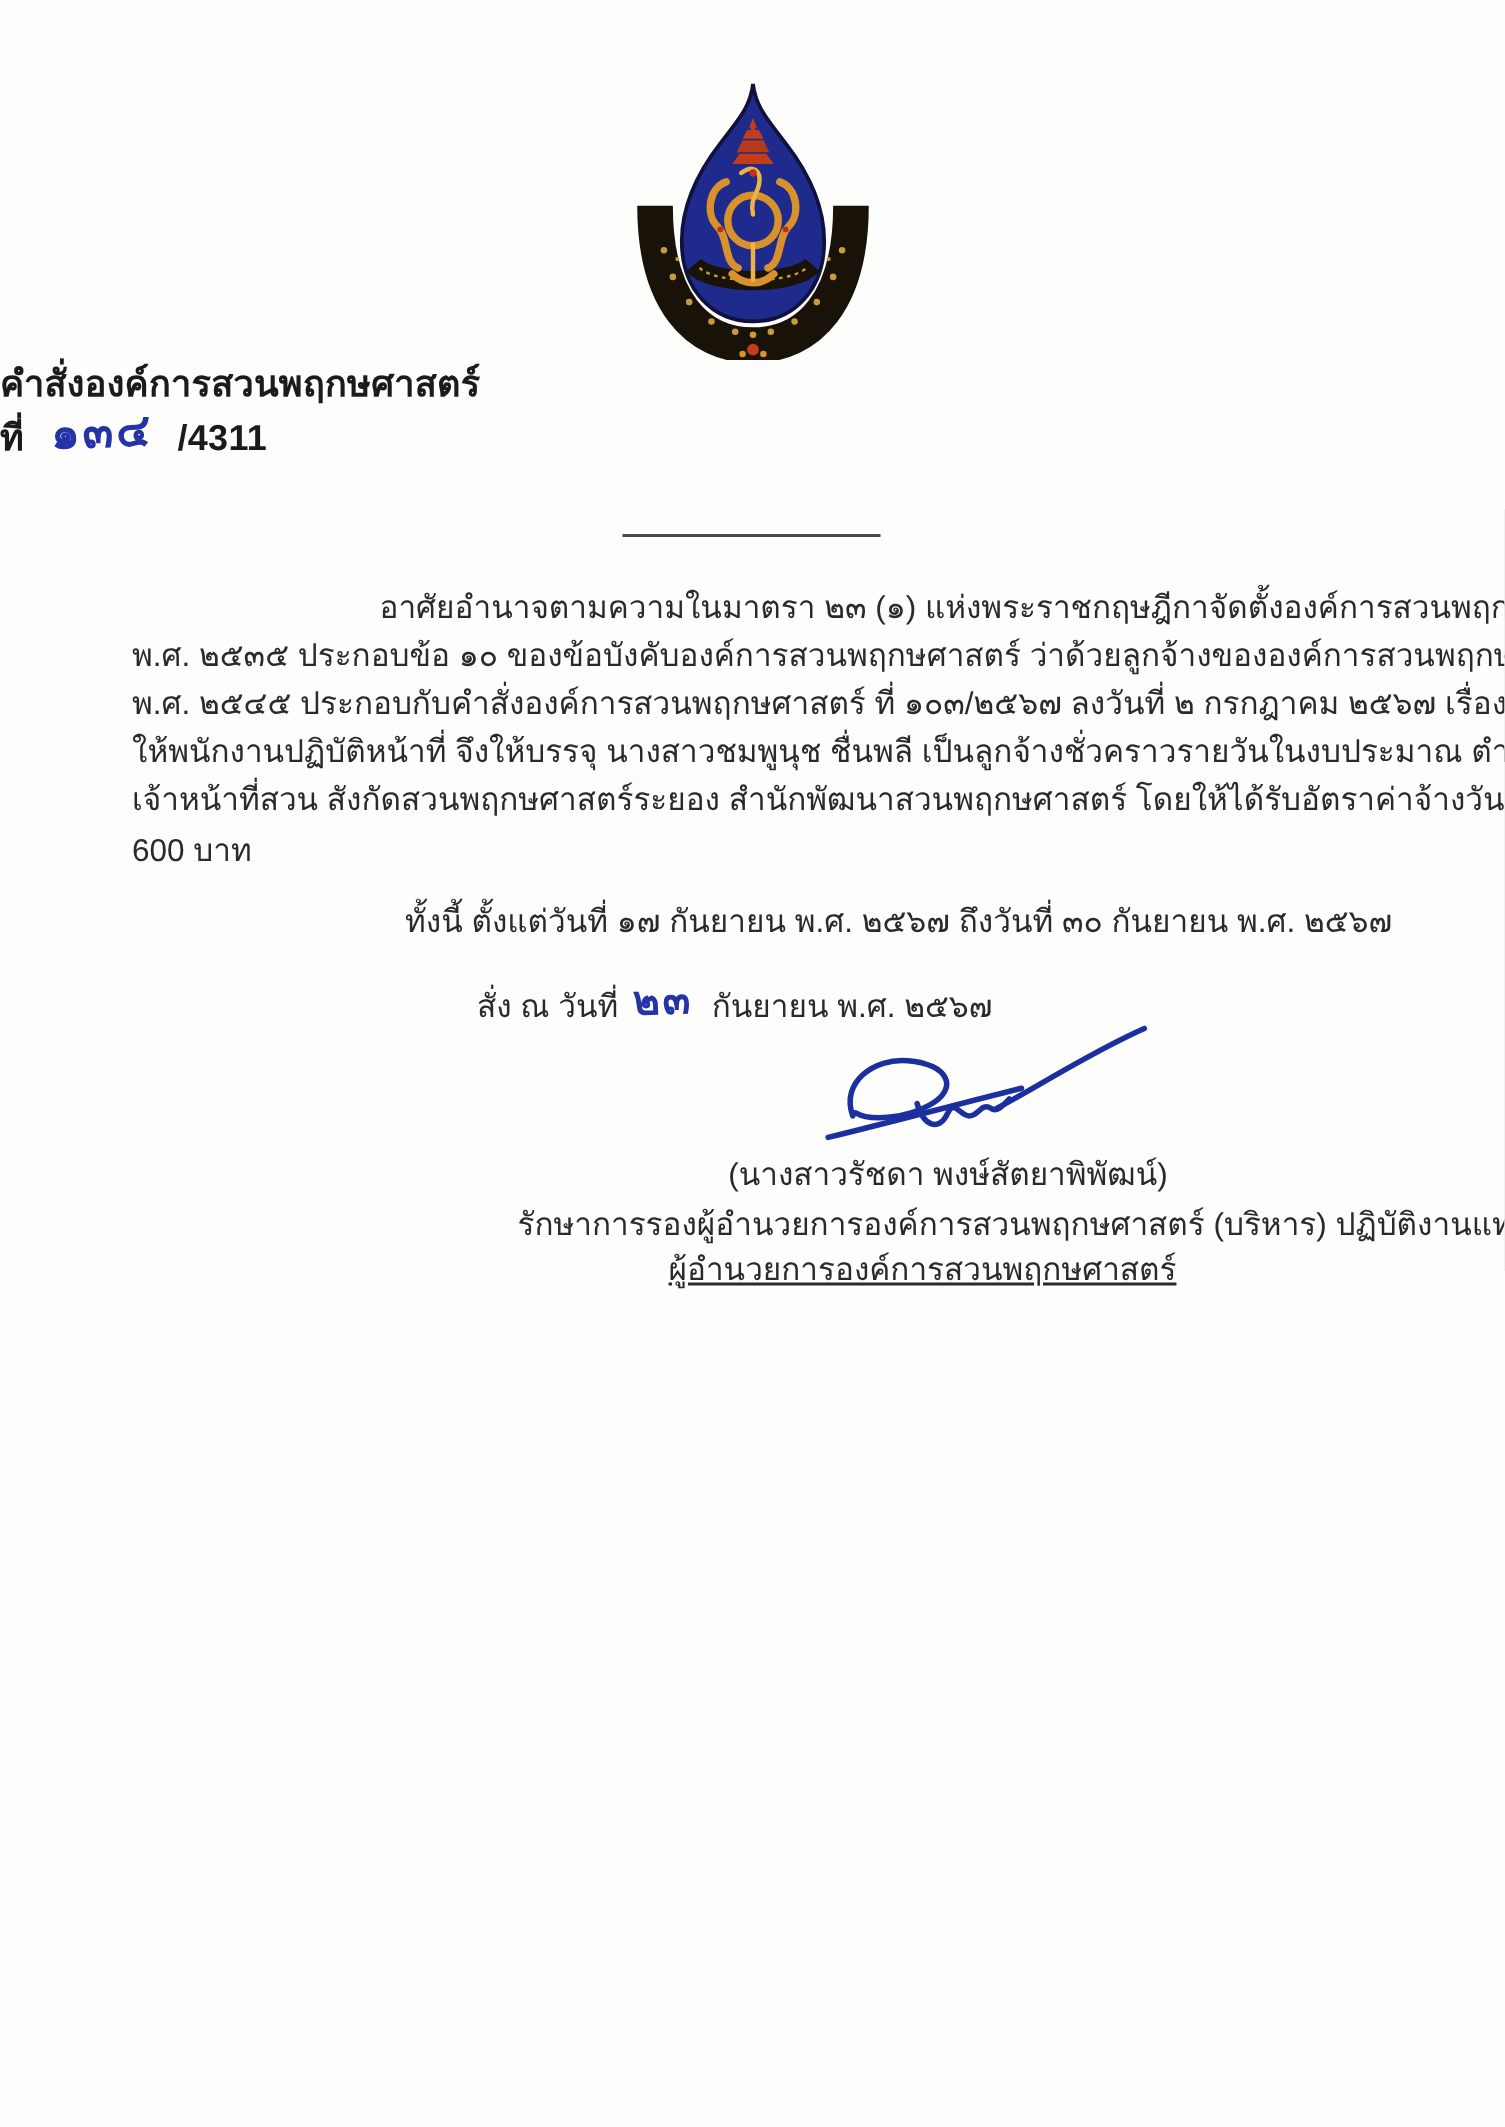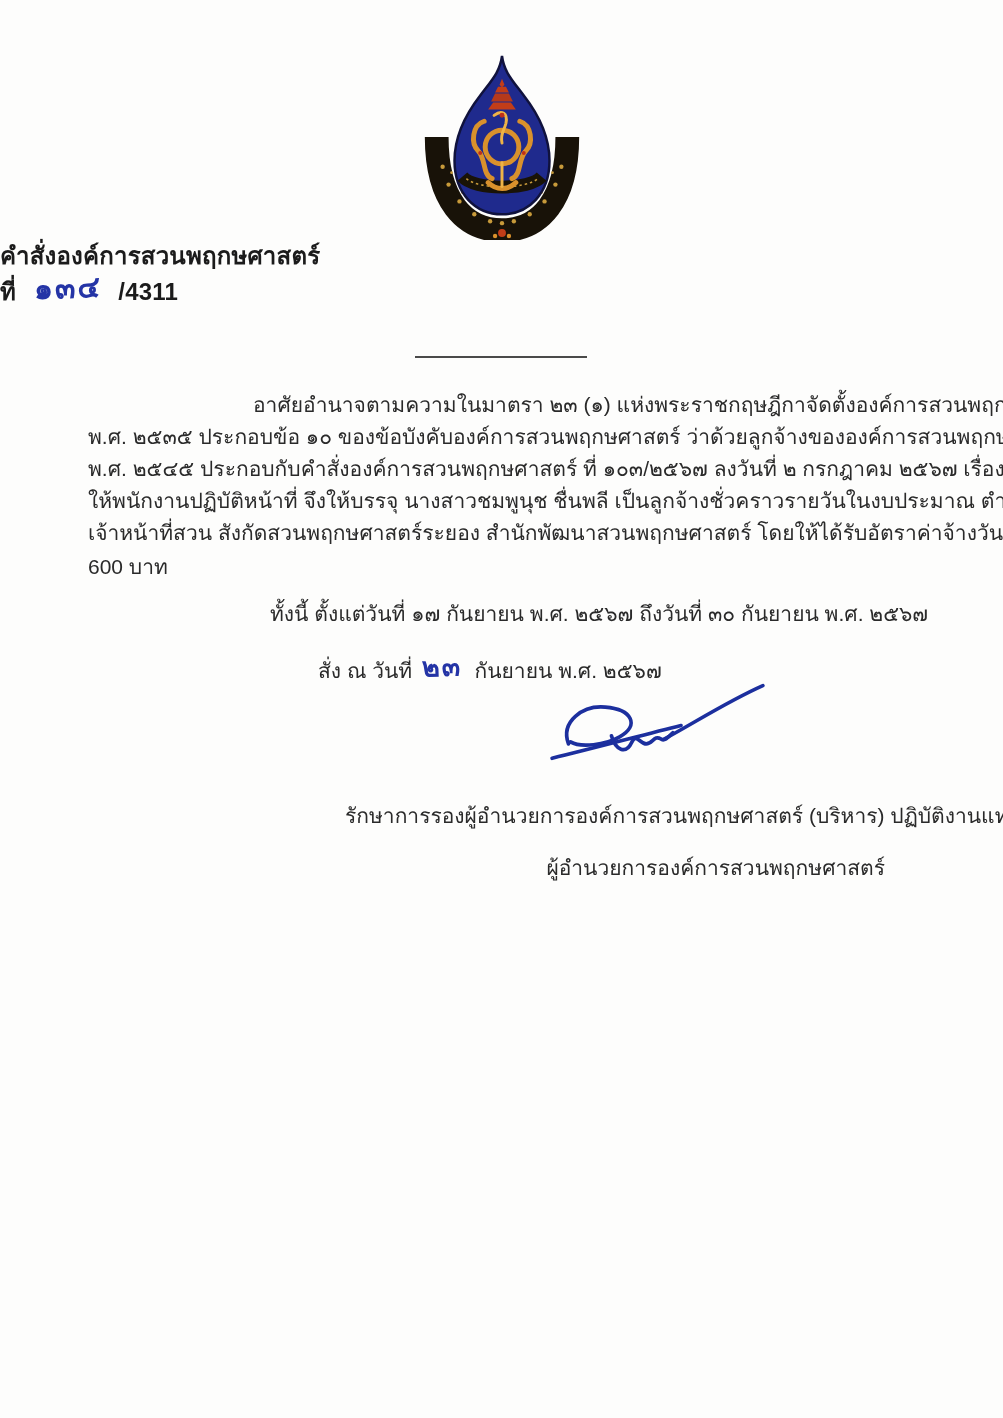--- a/index.html
+++ b/index.html
@@ -128,6 +128,7 @@
     </svg>
   </div>
 
+  <div class="abs body-txt sig-name">(นางสาวรัชดา  พงษ์สัตยาพิพัฒน์)</div>
   <div class="abs body-txt sig-title1">รักษาการรองผู้อำนวยการองค์การสวนพฤกษศาสตร์ (บริหาร) ปฏิบัติงานแทน</div>
   <div class="abs body-txt sig-title2">ผู้อำนวยการองค์การสวนพฤกษศาสตร์</div>
 

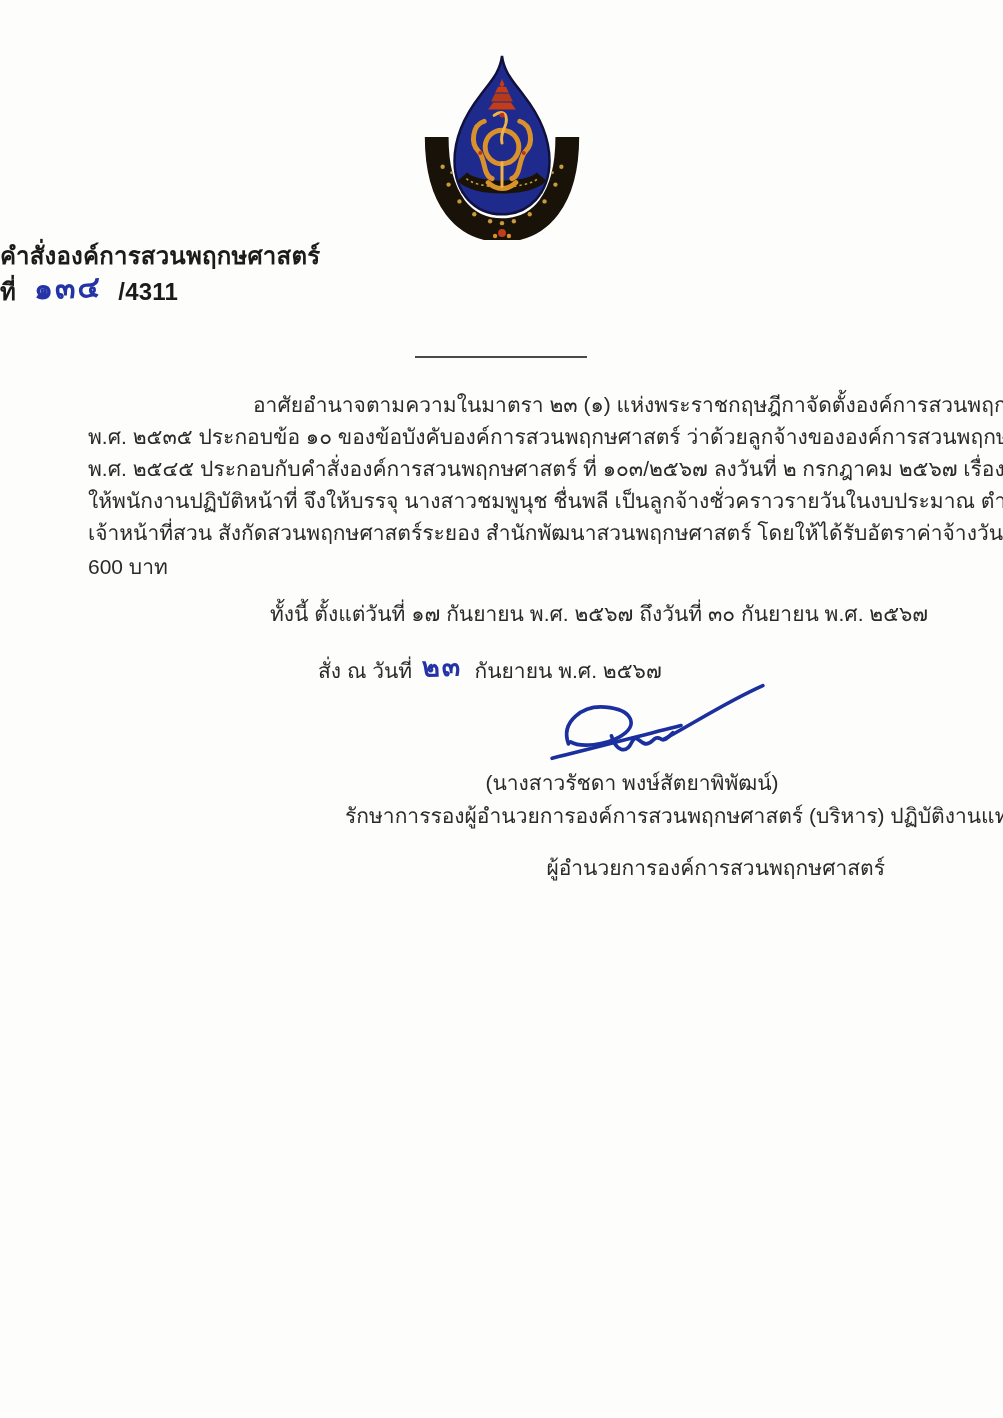--- a/index.html
+++ b/index.html
@@ -27,7 +27,7 @@
   .sig-box{position:absolute; top:680px; left:548px; width:220px; height:88px;}
   .sig-name{top:766px; left:432px; width:400px; text-align:center;}
   .sig-title1{top:799px; left:345px; width:540px; text-align:center;}
-  .sig-title2{top:851px; left:345px; width:540px; text-align:right;}
+  .sig-title2{top:829px; left:345px; width:540px; text-align:center;text-decoration:underline;}
 </style>
 </head>
 <body>

